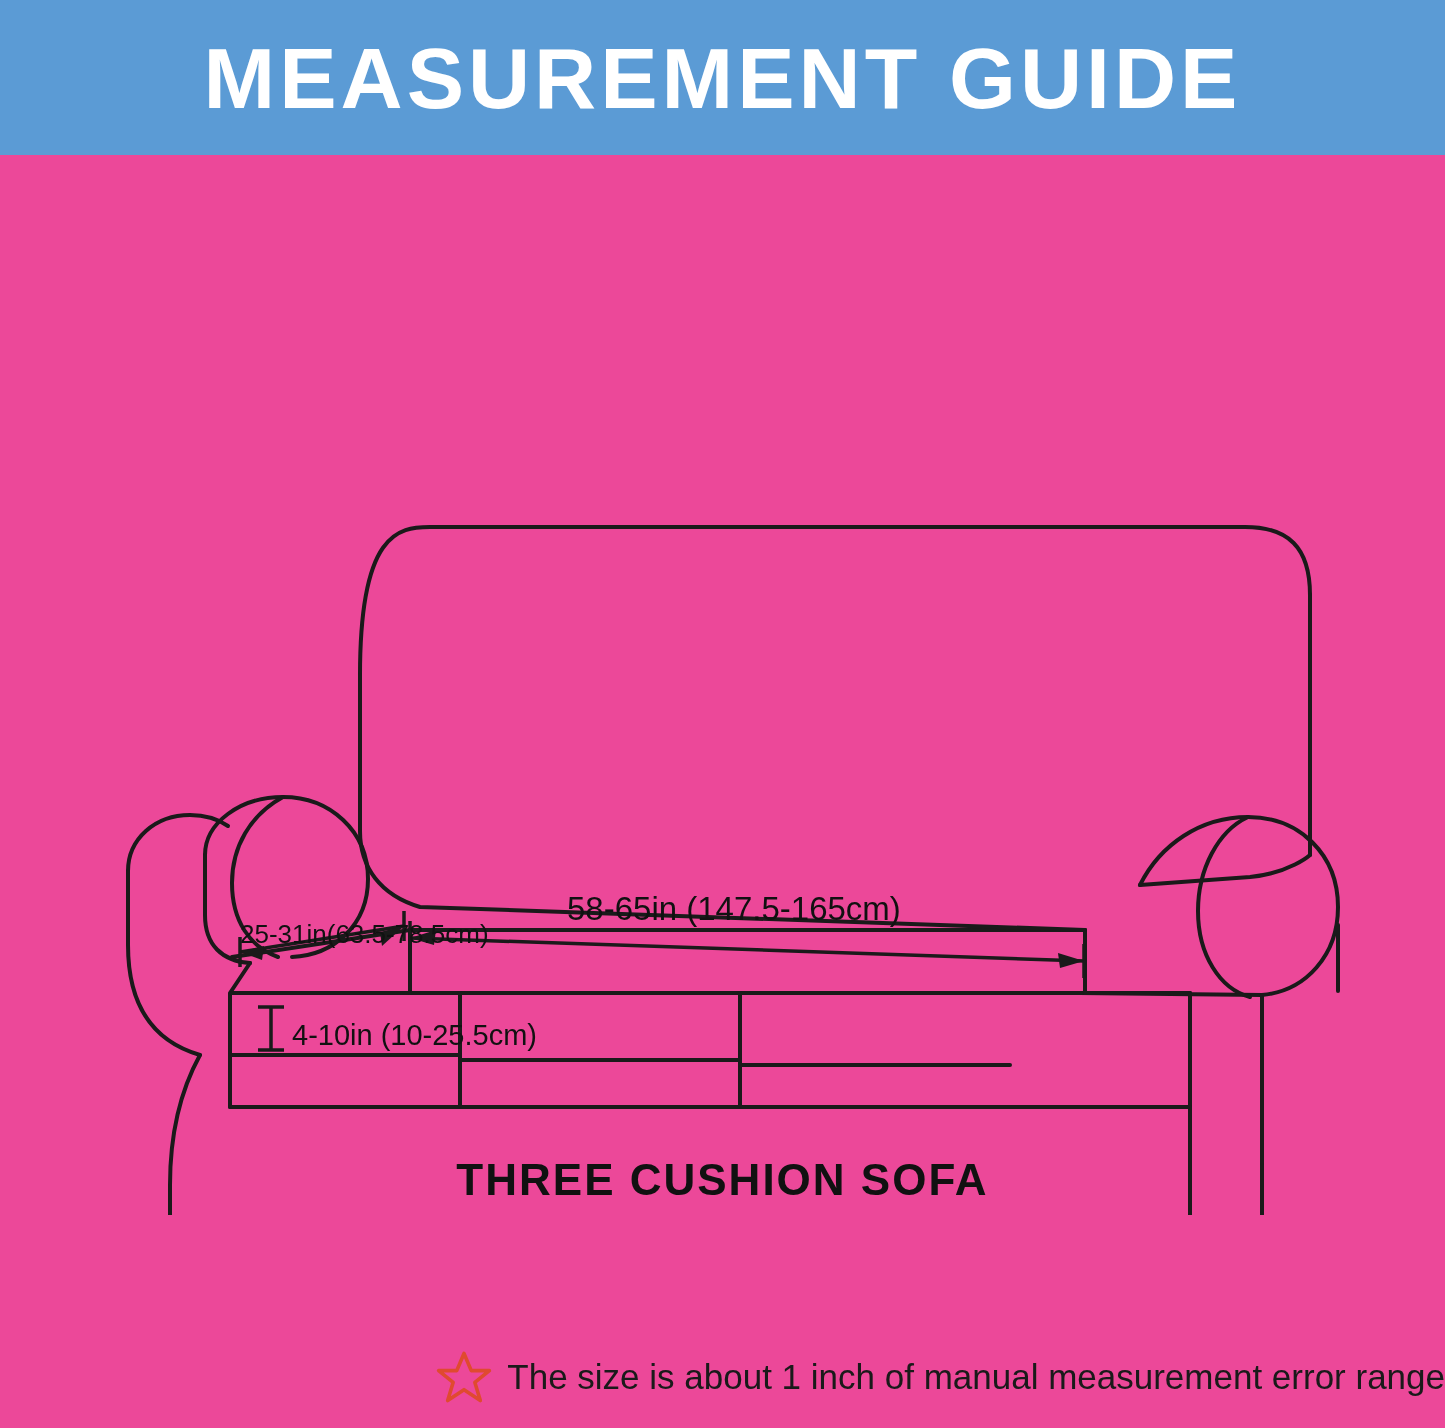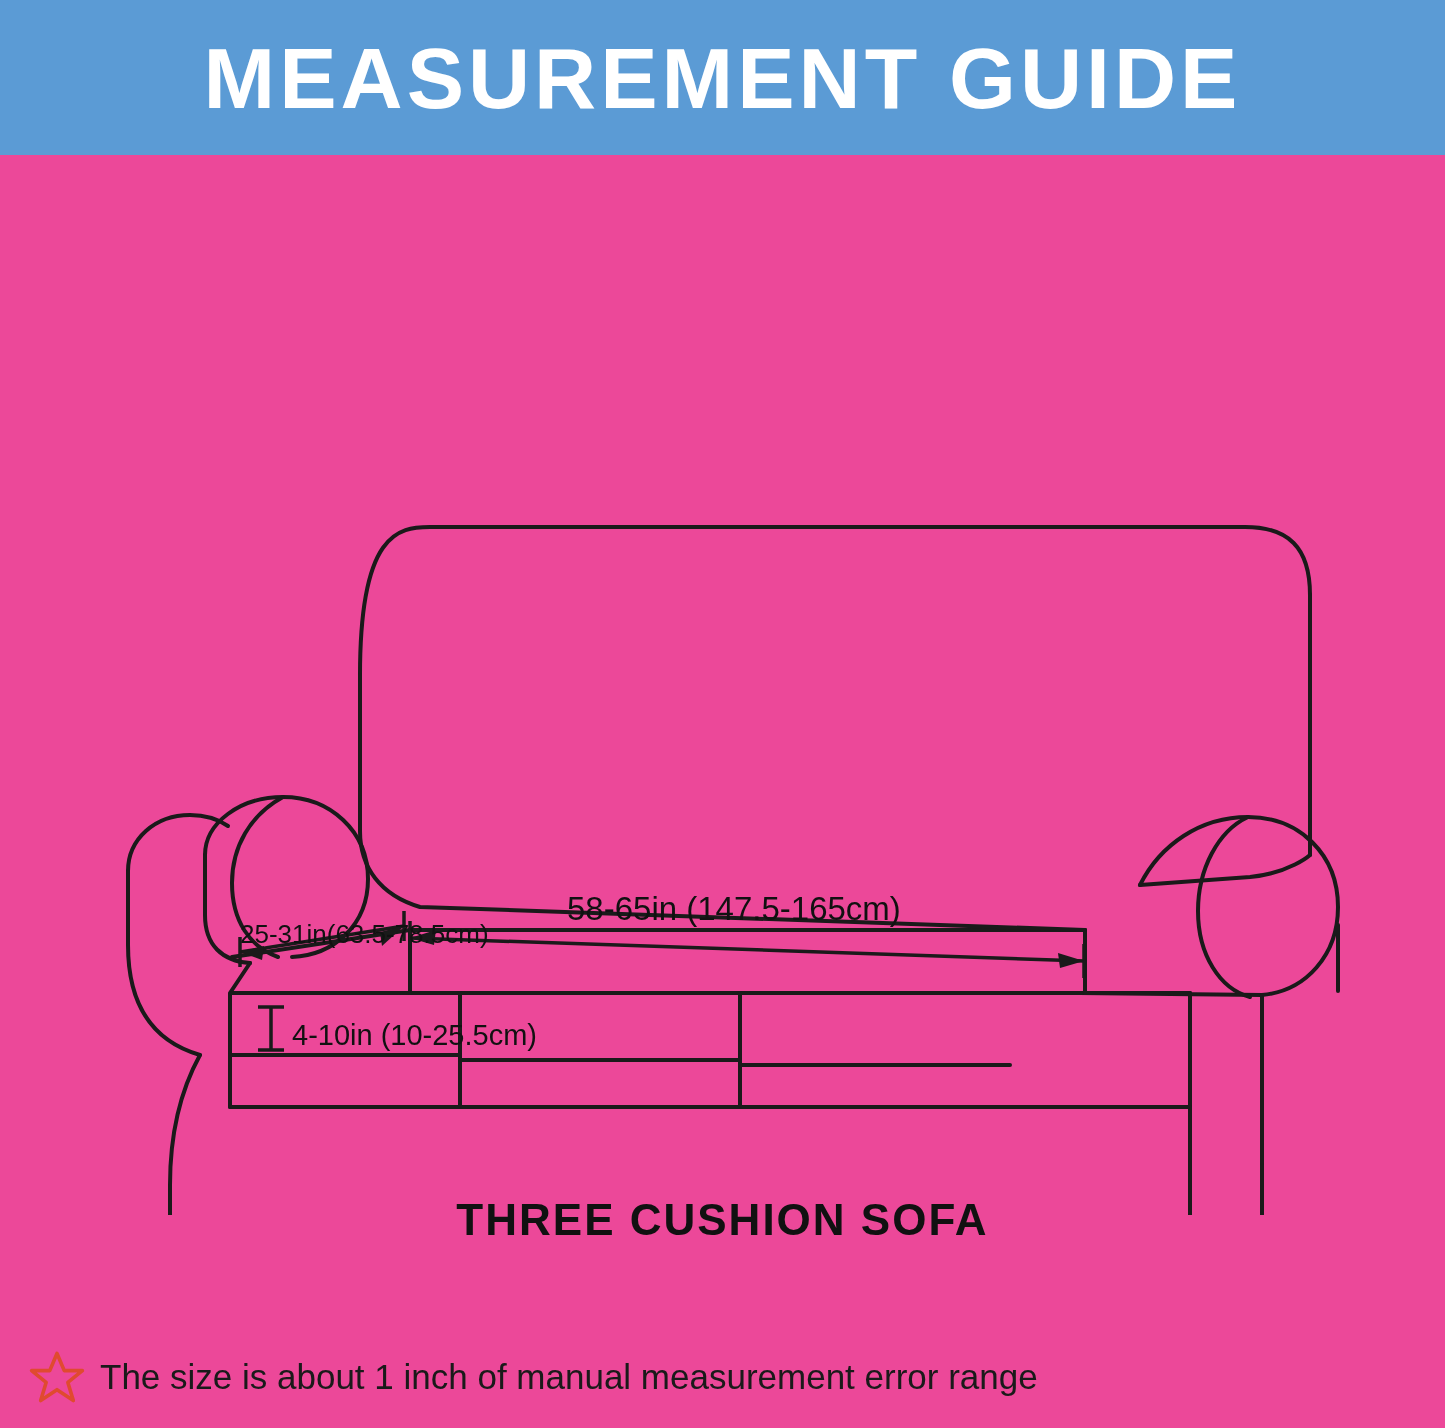--- a/index.html
+++ b/index.html
@@ -54,7 +54,7 @@
   .caption {
     position: absolute;
     left: 0;
-    top: 1195px;
+    top: 1155px;
     width: 1445px;
     text-align: center;
     font-size: 44px;

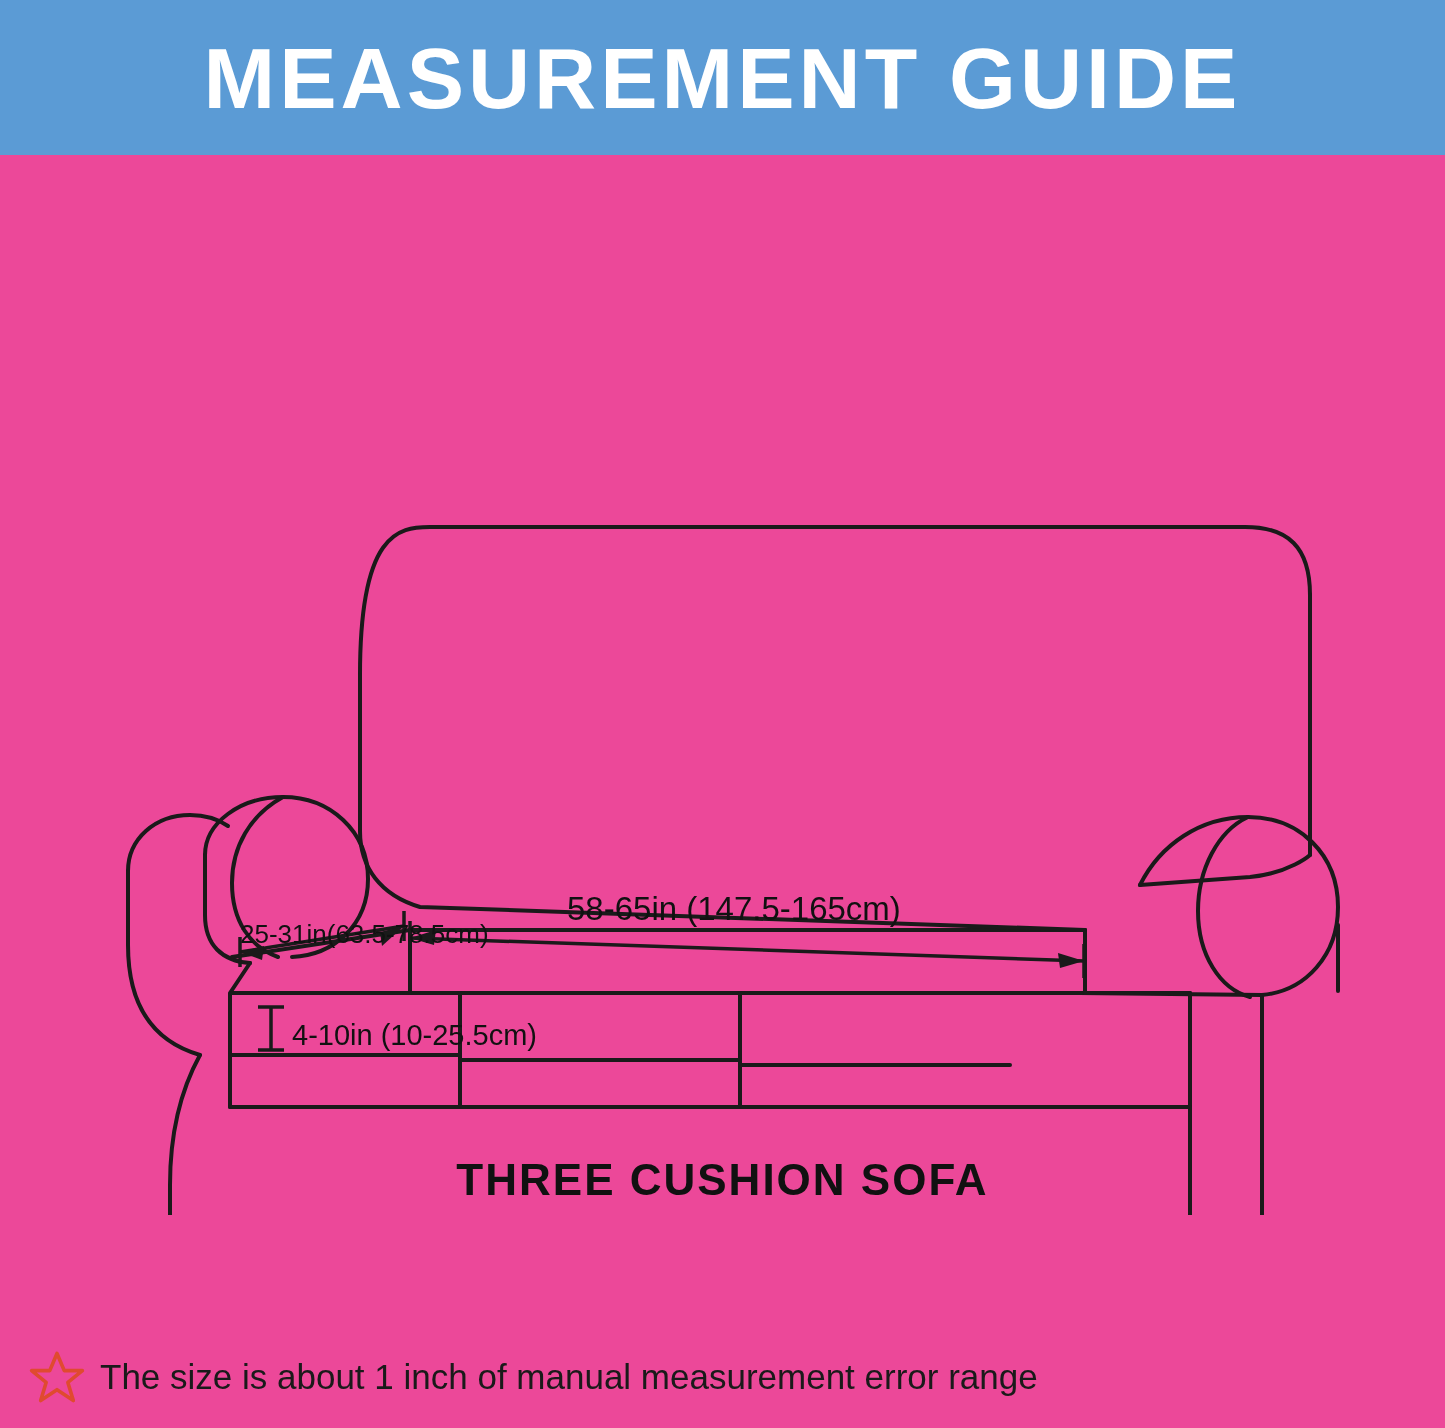--- a/index.html
+++ b/index.html
@@ -71,8 +71,9 @@
     height: 70px;
     display: flex;
     align-items: center;
-    padding-left: 28px;
+    padding-left: 44px;
     box-sizing: border-box;
+    justify-content: flex-end;
   }
   .footer-star {
     width: 58px;

